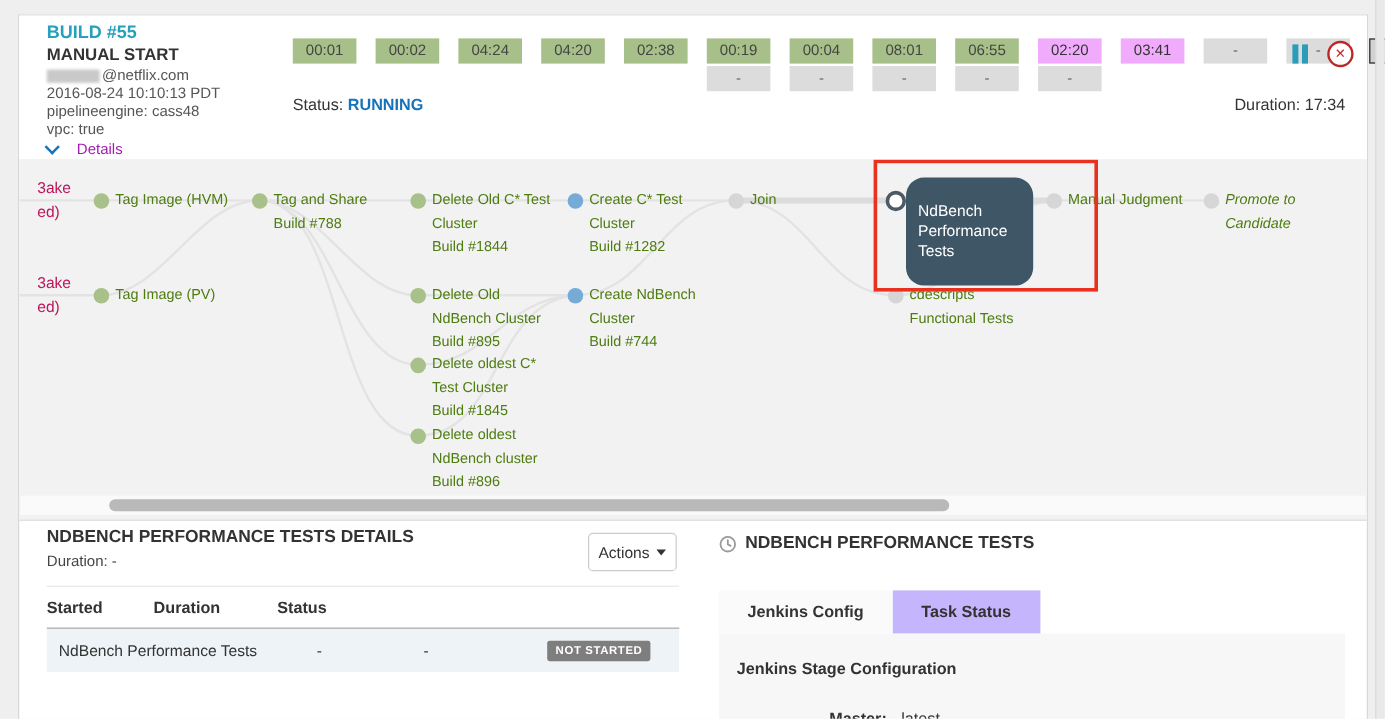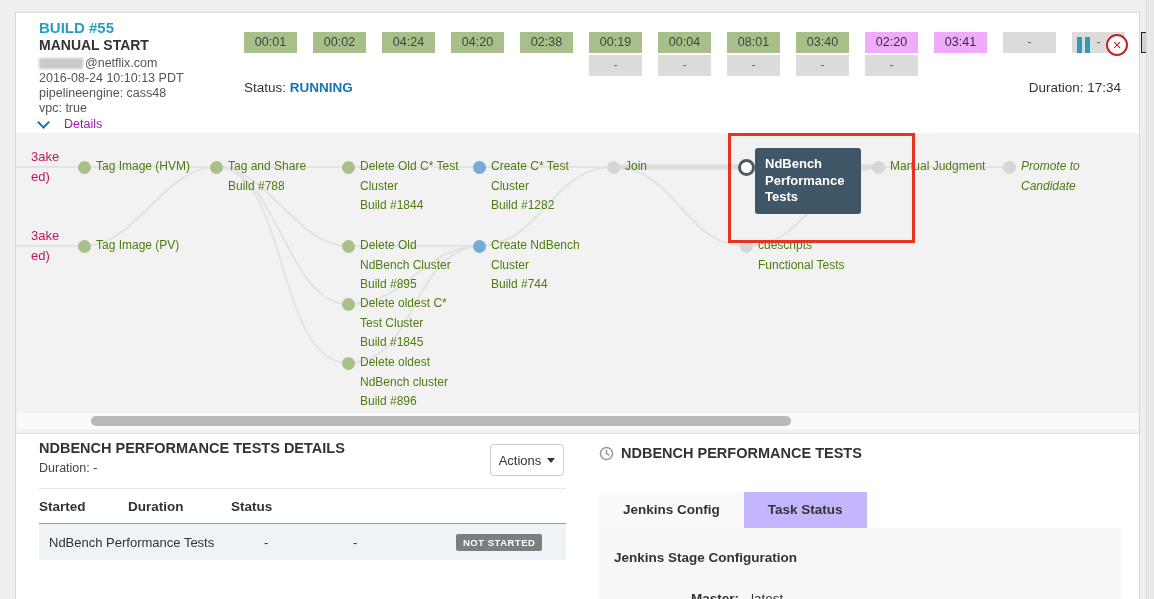--- a/index.html
+++ b/index.html
@@ -109,7 +109,7 @@
         <div class="sbox g">00:19</div>
         <div class="sbox g">00:04</div>
         <div class="sbox g">08:01</div>
-        <div class="sbox g">03:40</div>
+        <div class="sbox g">06:55</div>
         <div class="sbox b">02:20</div>
         <div class="sbox b">03:41</div>
         <div class="sbox n">-</div>

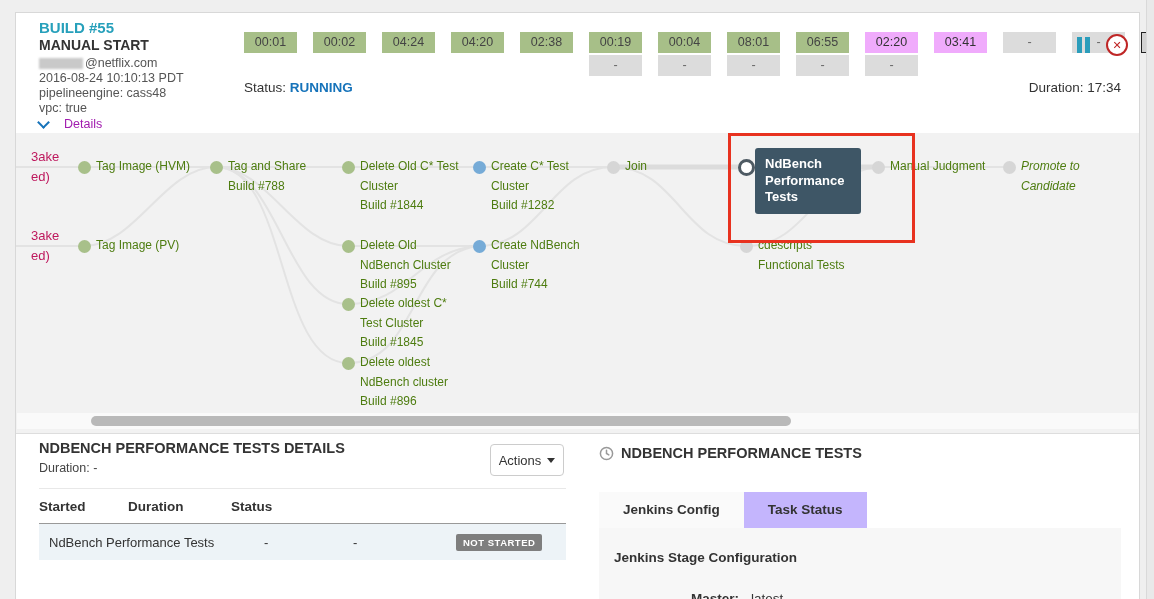--- a/index.html
+++ b/index.html
@@ -46,8 +46,8 @@
   .ring{position:absolute;width:11px;height:11px;border:3px solid #4e5a63;background:#fff;border-radius:50%;z-index:3;cursor:pointer;}
   .nlabel{position:absolute;font-size:12px;line-height:19.5px;color:#4d7c0f;white-space:nowrap;z-index:2;cursor:pointer;}
   .clip-lbl{position:absolute;font-size:13px;color:#be185d;z-index:2;}
-  .selbox{position:absolute;left:739px;top:15px;width:86px;background:#3e5666;color:#fff;font-weight:bold;
-    font-size:13px;line-height:16.5px;padding:8px 10px;border-radius:3px;z-index:3;cursor:pointer;}
+  .selbox{position:absolute;left:739px;top:15px;width:86px;background:#3e5666;color:#fff;font-weight:normal;
+    font-size:13px;line-height:16.5px;padding:20px 10px;border-radius:15px;z-index:3;cursor:pointer;}
   .redbox{position:absolute;left:712px;top:0px;width:181px;height:104px;border:3px solid #e8321f;z-index:4;pointer-events:none;}
   .hsb-track{position:absolute;left:1px;top:280px;width:1121px;height:16px;background:#fafafa;}
   .hsb-thumb{position:absolute;left:74px;top:3px;width:700px;height:10px;background:#b9b9b9;border-radius:5px;cursor:grab;}

